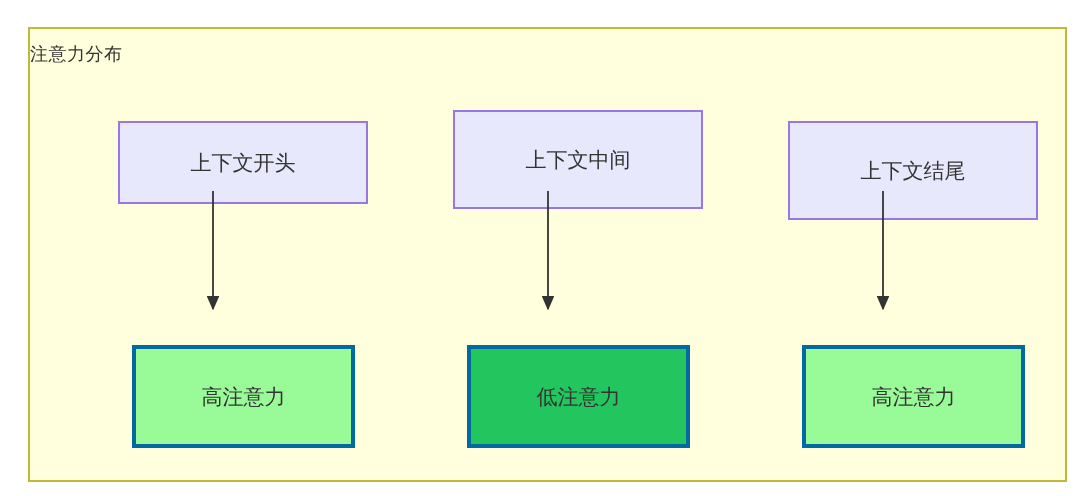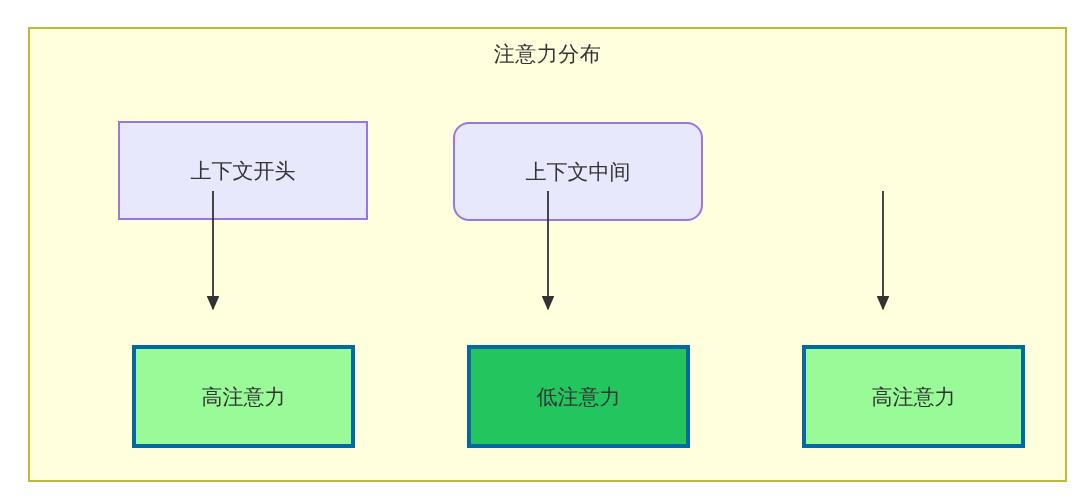--- a/index.html
+++ b/index.html
@@ -35,8 +35,7 @@
     left: 0;
     top: 12px;
     width: 100%;
-    text-align: center;
-    font-size: 21px;
+    font-size: 18px;
     color: #333333;
     letter-spacing: 0.5px;
     line-height: 26px;

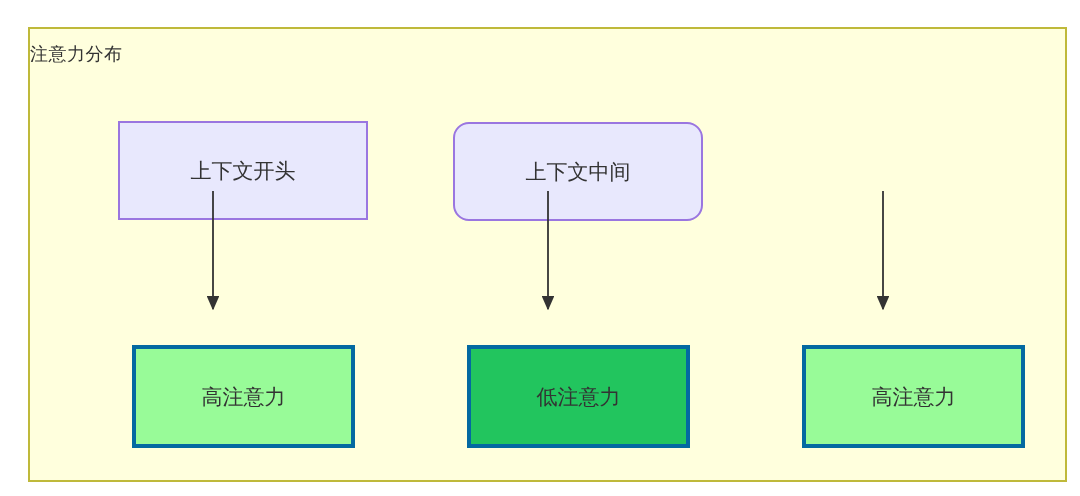--- a/index.html
+++ b/index.html
@@ -68,7 +68,7 @@
     background: #22c55e;
   }
   
-  .col1.source { left: 88px;  top: 92px; width: 250px; height: 99px; }
+  .col1.source { left: 88px;  top: 92px; width: 250px; height: 83px; }
   .col2.source { left: 423px; top: 93px; width: 250px; height: 99px; border-radius: 16px; }
   .col3.source { left: 758px; top: 92px; width: 250px; height: 99px; }
 

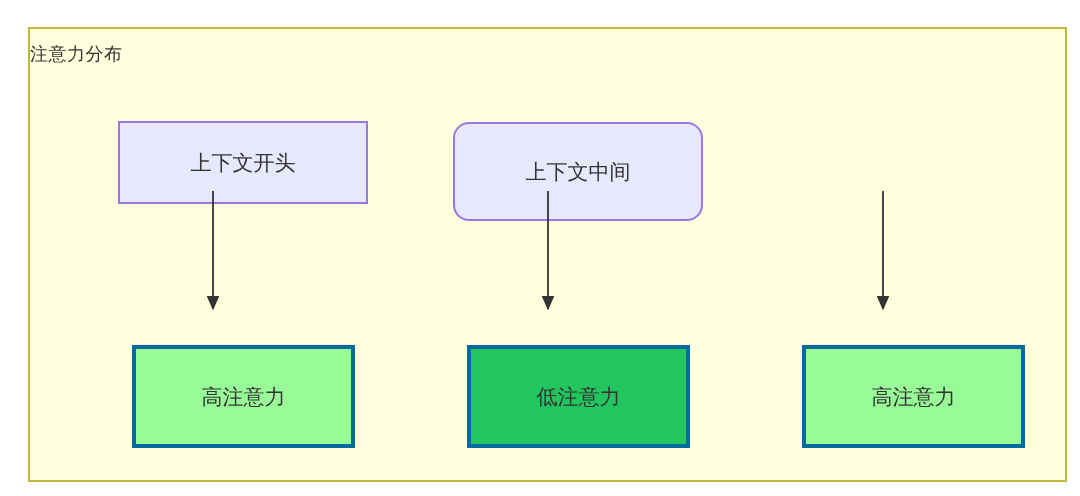--- a/index.html
+++ b/index.html
@@ -69,7 +69,7 @@
   }
   
   .col1.source { left: 88px;  top: 92px; width: 250px; height: 83px; }
-  .col2.source { left: 423px; top: 93px; width: 250px; height: 99px; border-radius: 16px; }
+  .col2.source { left: 423px; top: 81px; width: 250px; height: 99px; }
   .col3.source { left: 758px; top: 92px; width: 250px; height: 99px; }
 
   .col1.result { left: 102px; top: 316px; width: 223px; height: 103px; }

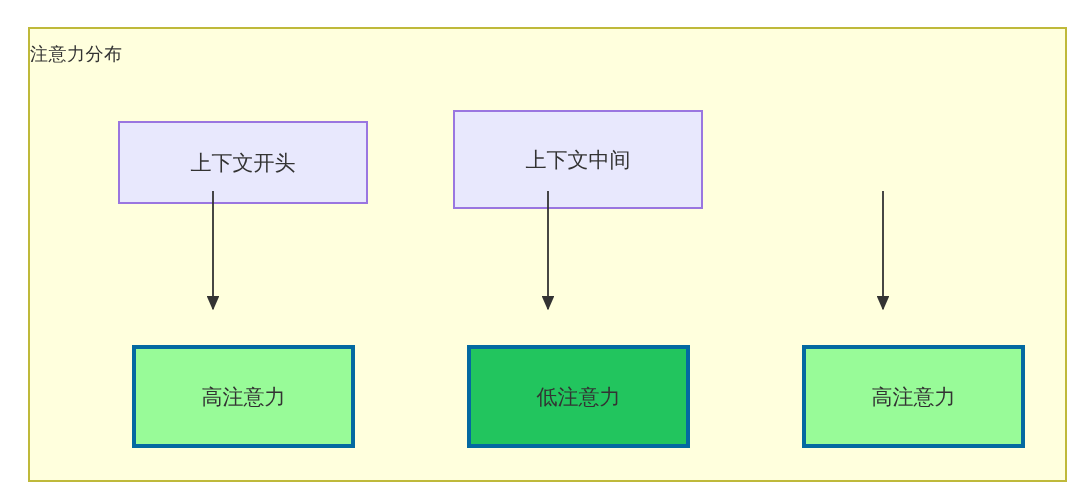--- a/index.html
+++ b/index.html
@@ -99,6 +99,7 @@
 
     <div class="node source col2">上下文中间</div>
 
+    <div class="node source col3">上下文结尾</div>
 
     <div class="node result high col1">高注意力</div>
 

